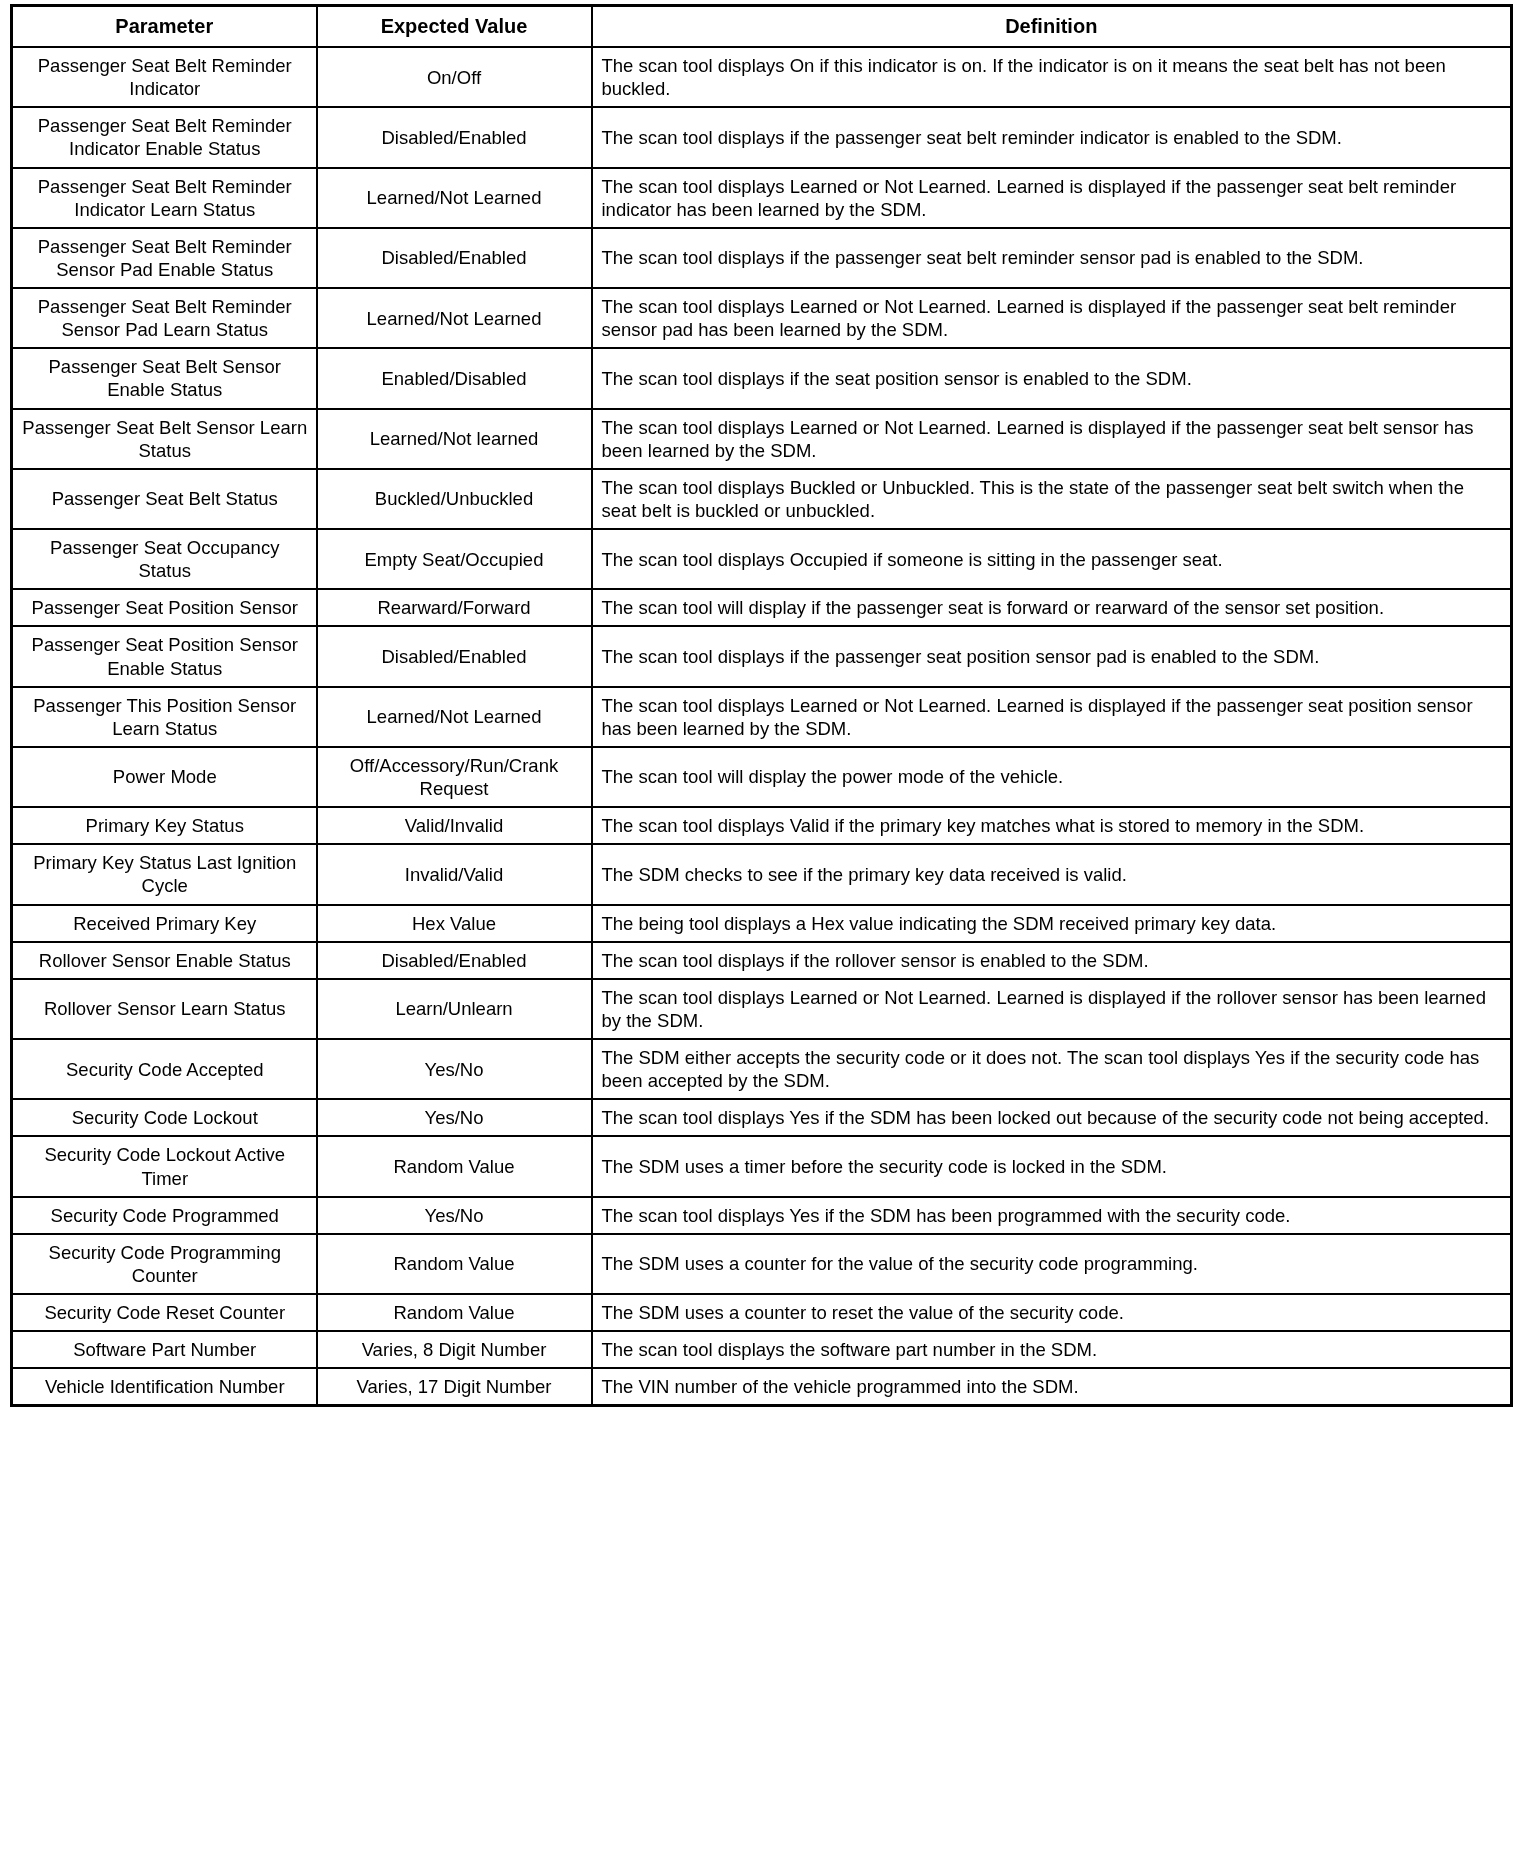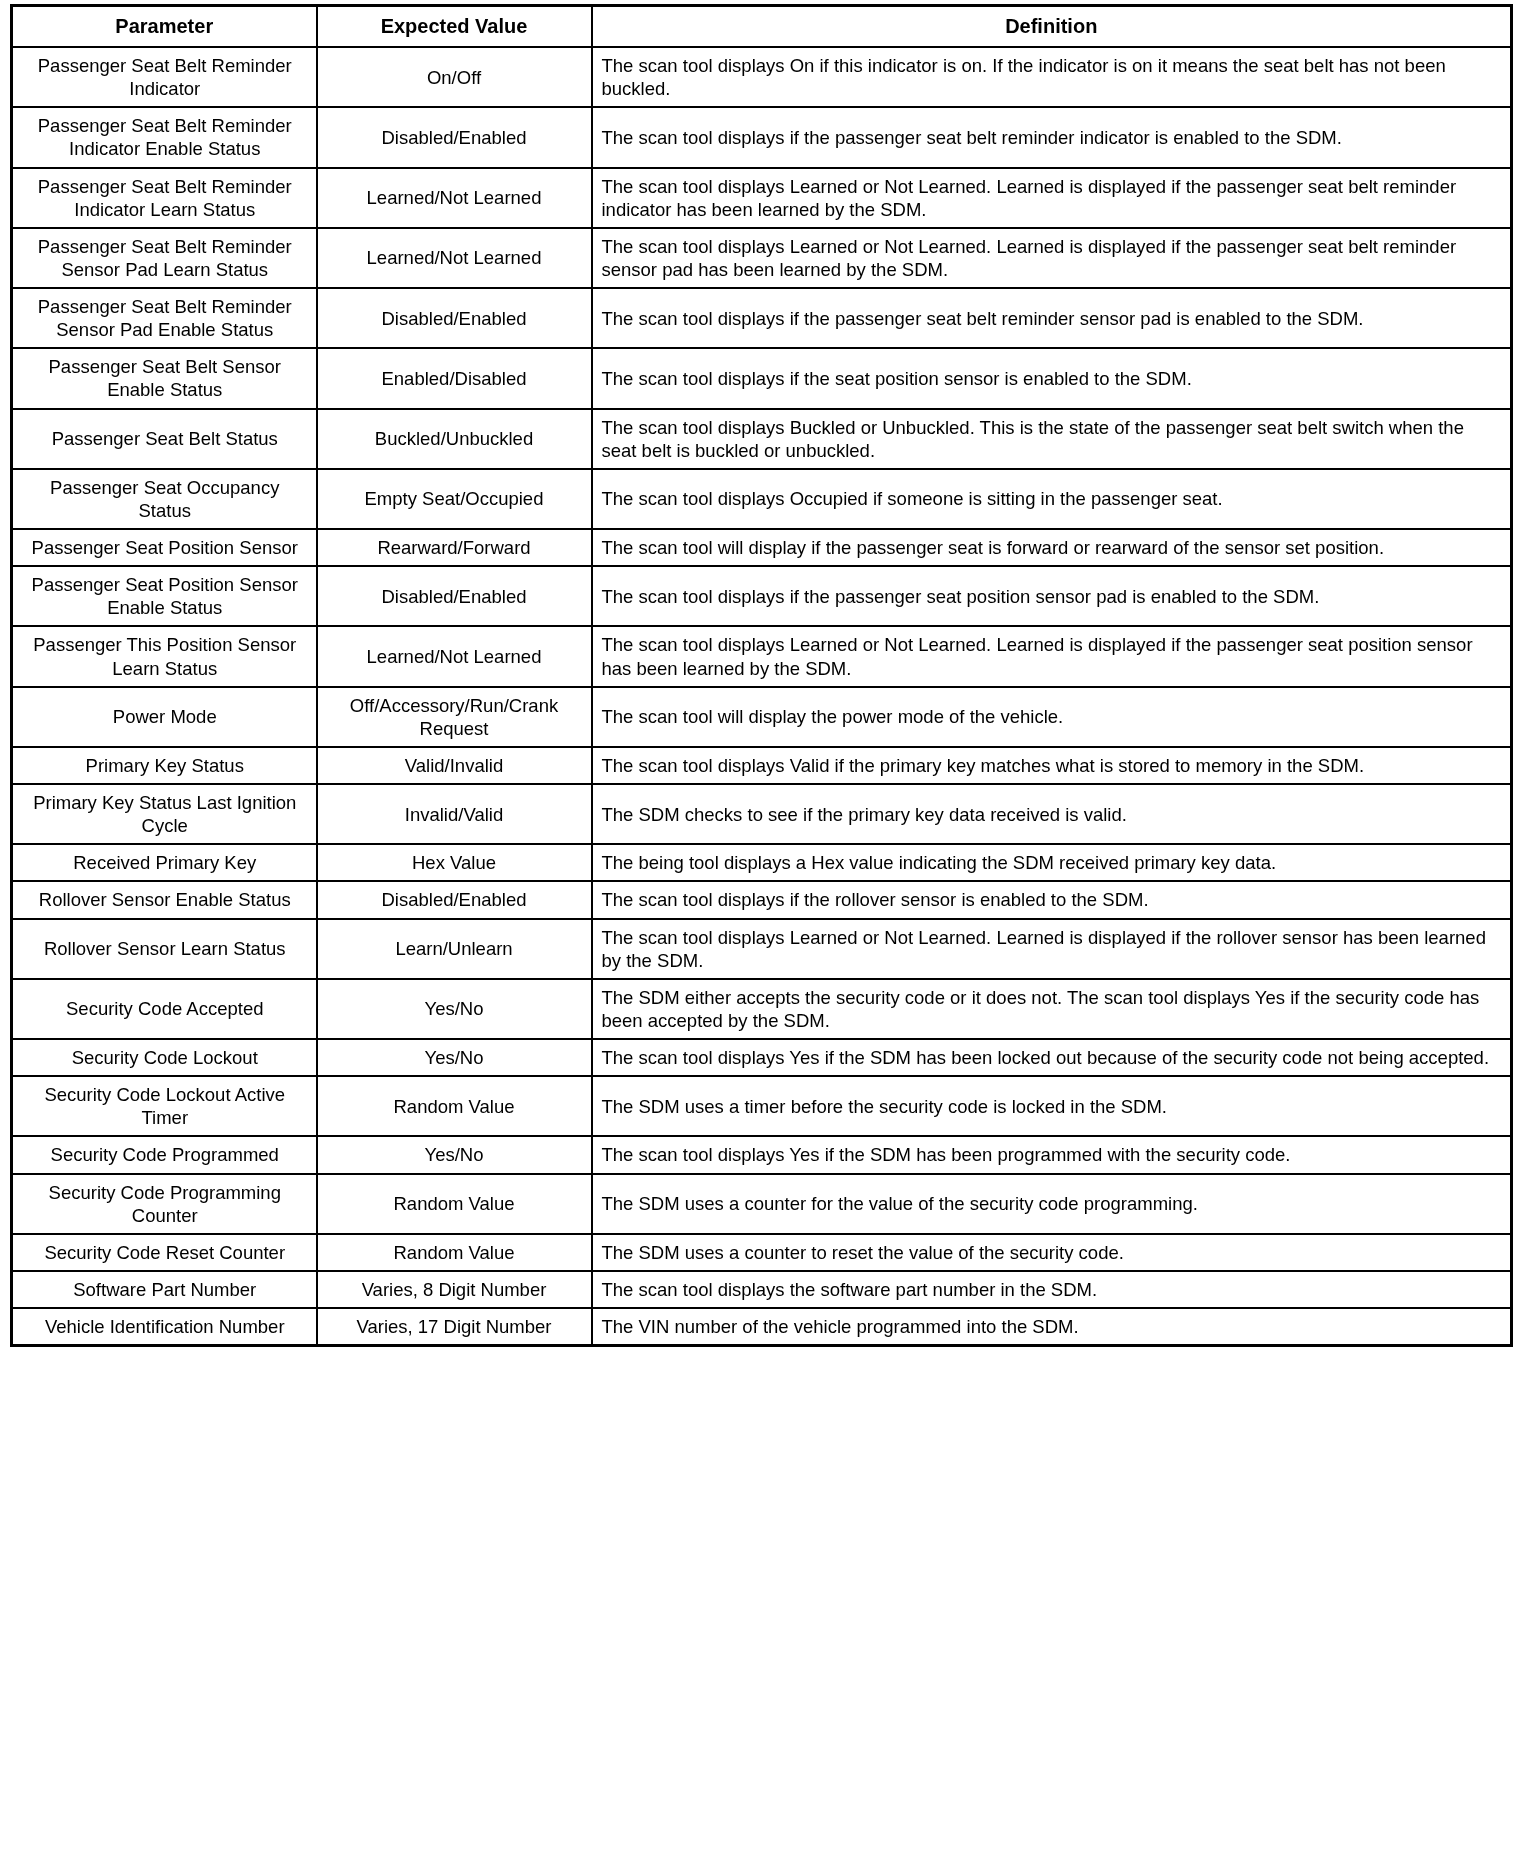--- a/index.html
+++ b/index.html
@@ -89,14 +89,14 @@
           <td class="def">The scan tool displays Learned or Not Learned. Learned is displayed if the passenger seat belt reminder indicator has been learned by the SDM.</td>
         </tr>
         <tr>
+          <td class="param">Passenger Seat Belt Reminder Sensor Pad Enable Status</td>
+          <td class="value">Disabled/Enabled</td>
+          <td class="def">The scan tool displays if the passenger seat belt reminder sensor pad is enabled to the SDM.</td>
+        </tr>
+        <tr>
           <td class="param">Passenger Seat Belt Reminder Sensor Pad Learn Status</td>
           <td class="value">Learned/Not Learned</td>
           <td class="def">The scan tool displays Learned or Not Learned. Learned is displayed if the passenger seat belt reminder sensor pad has been learned by the SDM.</td>
-        </tr>
-        <tr>
-          <td class="param">Passenger Seat Belt Reminder Sensor Pad Enable Status</td>
-          <td class="value">Disabled/Enabled</td>
-          <td class="def">The scan tool displays if the passenger seat belt reminder sensor pad is enabled to the SDM.</td>
         </tr>
         <tr>
           <td class="param">Passenger Seat Belt Sensor Enable Status</td>

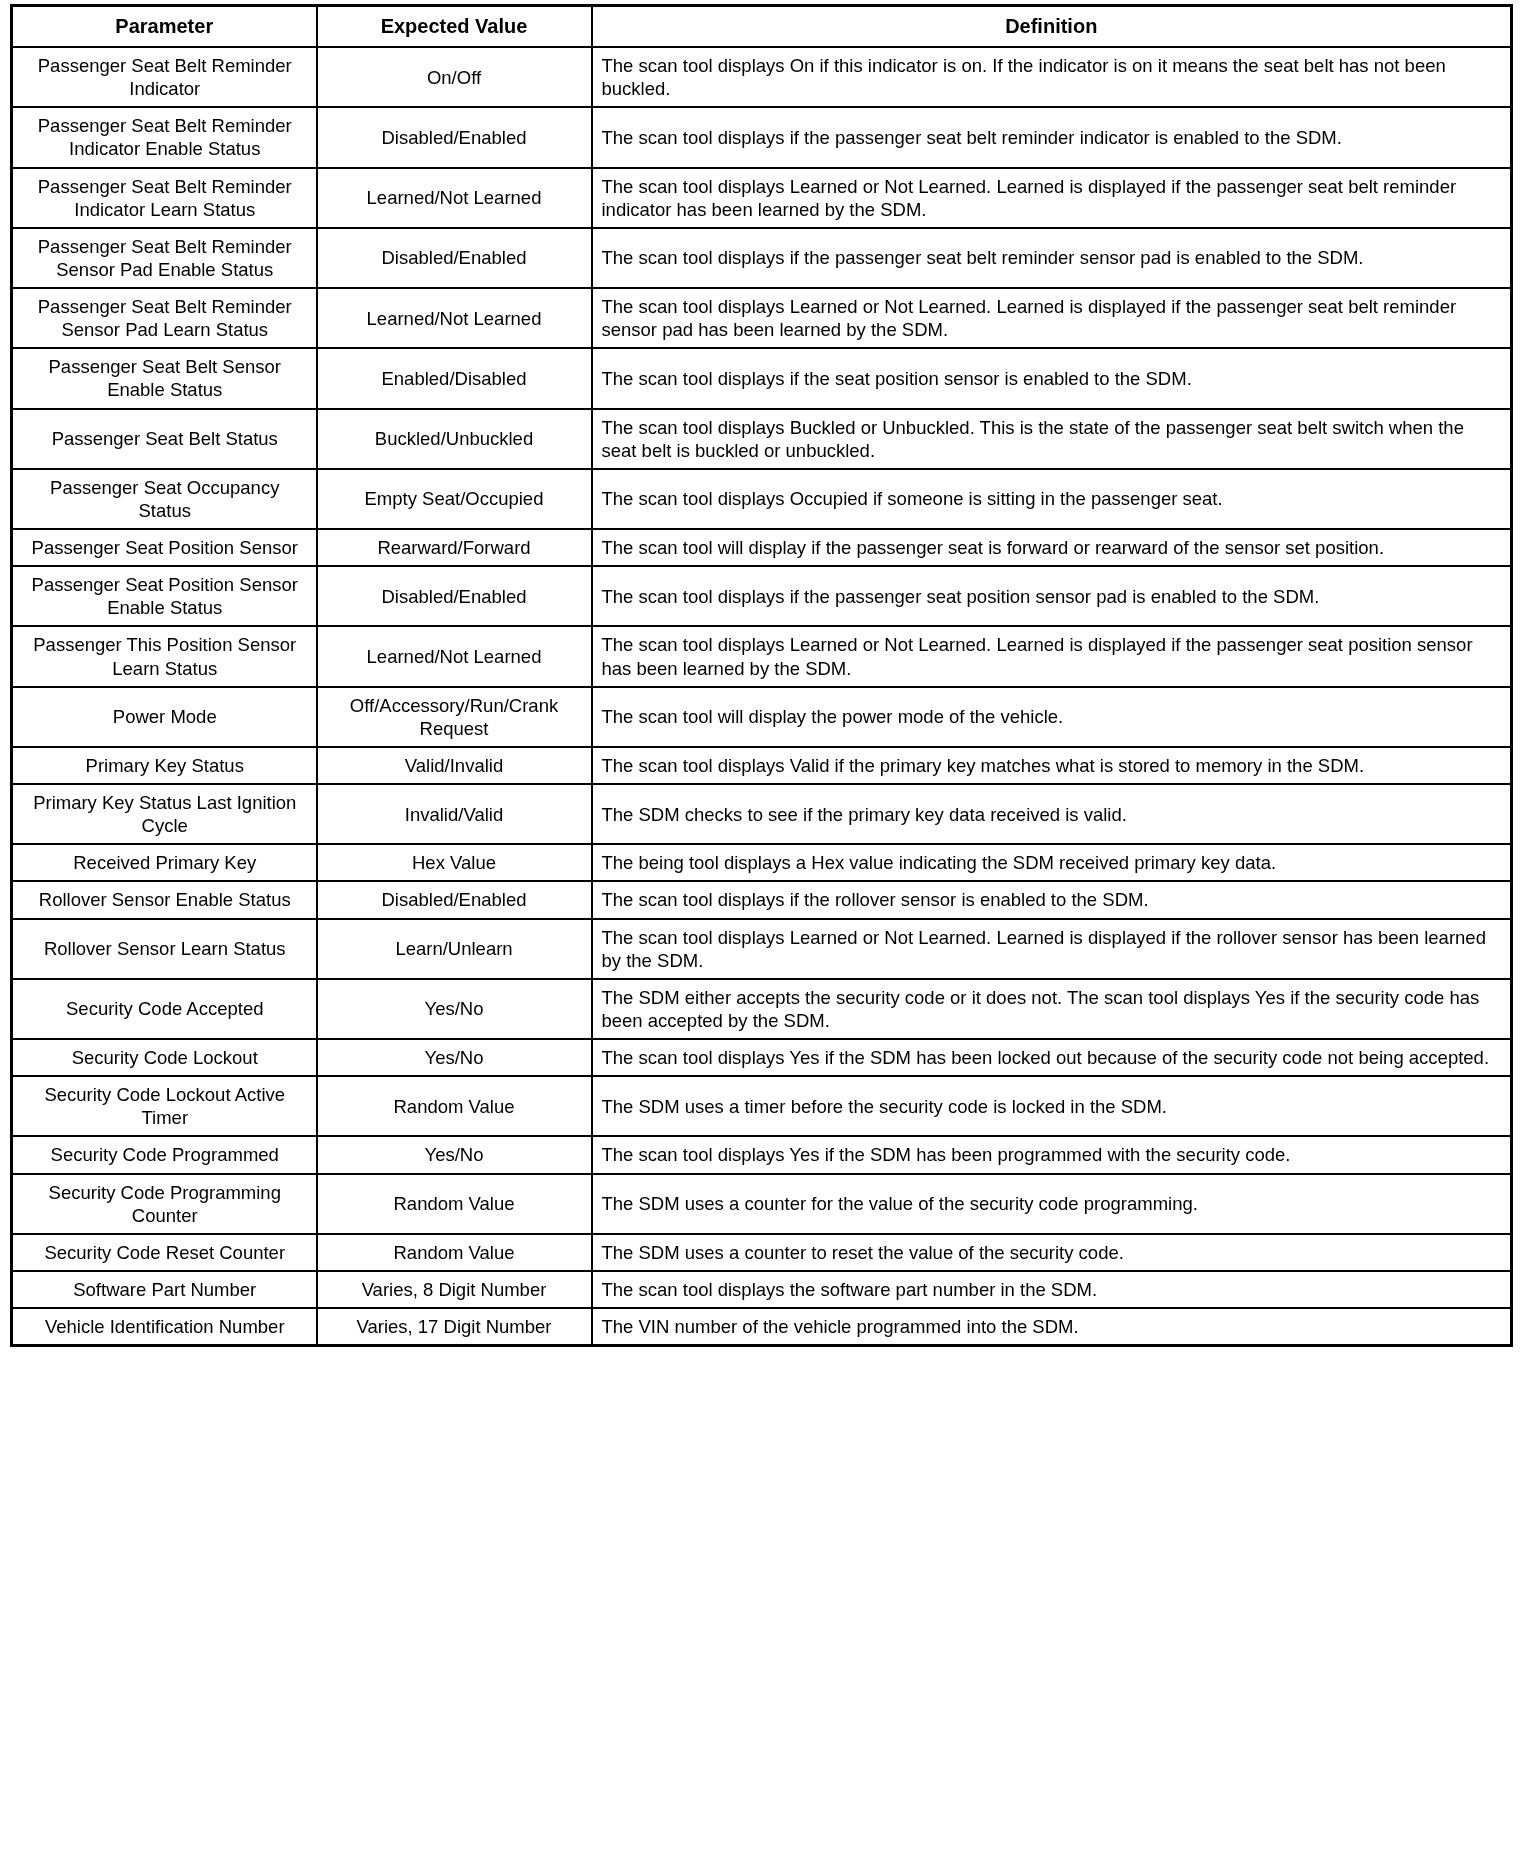--- a/index.html
+++ b/index.html
@@ -104,6 +104,11 @@
           <td class="def">The scan tool displays if the seat position sensor is enabled to the SDM.</td>
         </tr>
         <tr>
+          <td class="param">Passenger Seat Belt Sensor Learn Status</td>
+          <td class="value">Learned/Not learned</td>
+          <td class="def">The scan tool displays Learned or Not Learned. Learned is displayed if the passenger seat belt sensor has been learned by the SDM.</td>
+        </tr>
+        <tr>
           <td class="param">Passenger Seat Belt Status</td>
           <td class="value">Buckled/Unbuckled</td>
           <td class="def">The scan tool displays Buckled or Unbuckled. This is the state of the passenger seat belt switch when the seat belt is buckled or unbuckled.</td>

